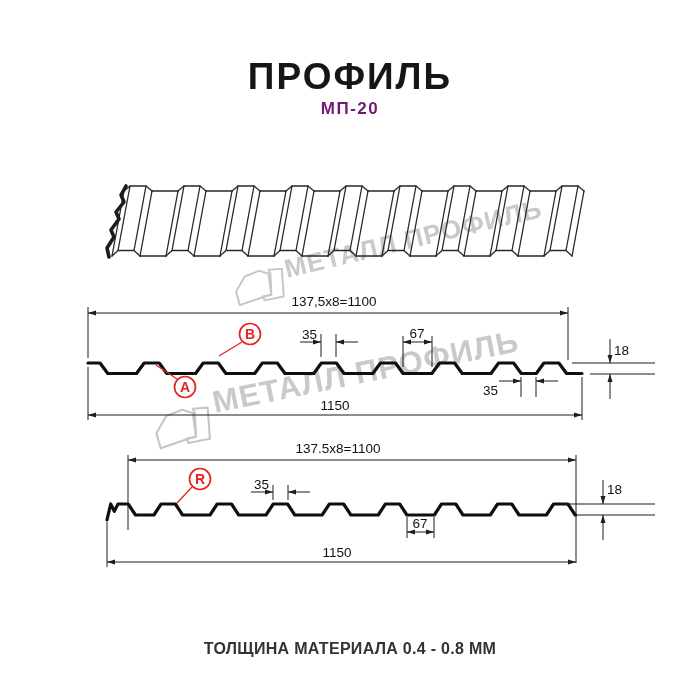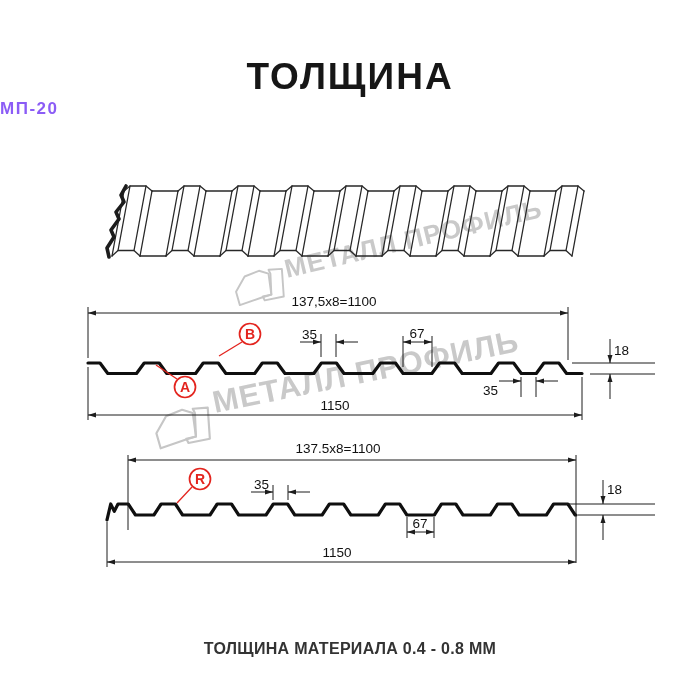--- a/index.html
+++ b/index.html
@@ -26,7 +26,7 @@
 
 <div class="page">
 
-  <div class="title">ТОЛЩИНА</div>
+  <div class="title">ПРОФИЛЬ</div>
   <div class="subtitle">МП-20</div>
 
   <svg class="wm-logo" style="left:230px;top:266px" width="56" height="42" viewBox="0 0 58 44">

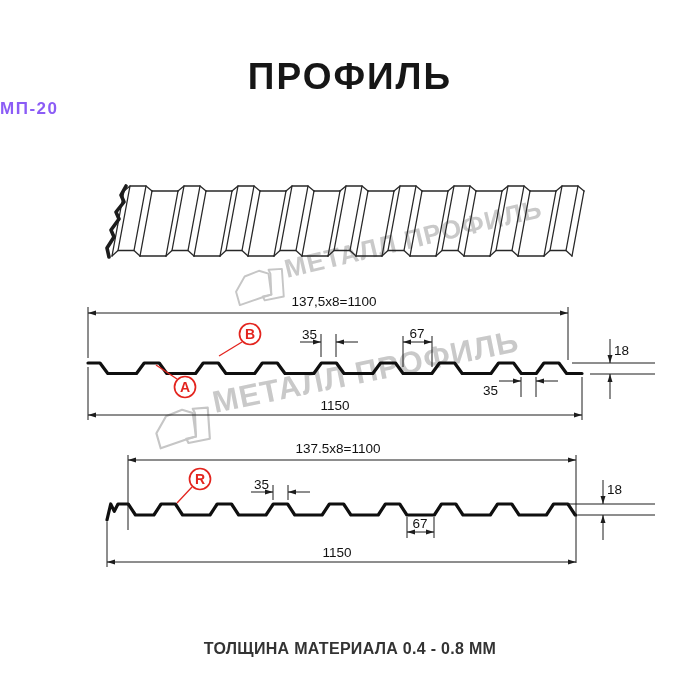--- a/index.html
+++ b/index.html
@@ -7,8 +7,8 @@
         font-family:"Liberation Sans",sans-serif;}
   .title{position:absolute;top:56px;left:0;width:100%;text-align:center;
          font-size:37px;font-weight:800;letter-spacing:2px;color:#161616;z-index:4;}
-  .subtitle{position:absolute;top:99px;left:0;width:100%;text-align:left;
-         font-size:17px;font-weight:600;letter-spacing:1.5px;color:#8b5cf6;z-index:4;}
+  .subtitle{position:absolute;top:99px;left:0;width:100%;text-align:center;
+         font-size:17px;font-weight:600;letter-spacing:1.5px;color:#701a75;z-index:4;}
   .footer{position:absolute;top:612px;left:0;width:100%;text-align:center;
          font-size:16px;font-weight:600;letter-spacing:.3px;color:#333;z-index:4;margin-top:28px;}
   .wm-text{position:absolute;color:#c9c9c9;font-weight:700;white-space:nowrap;z-index:1;line-height:1;}

